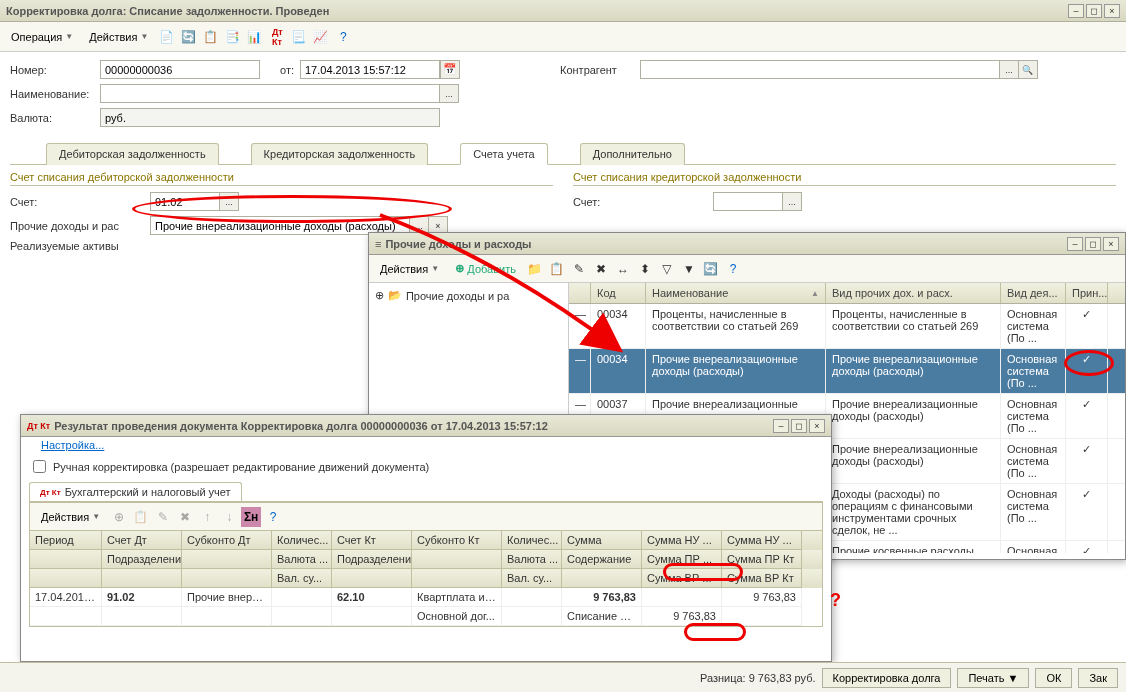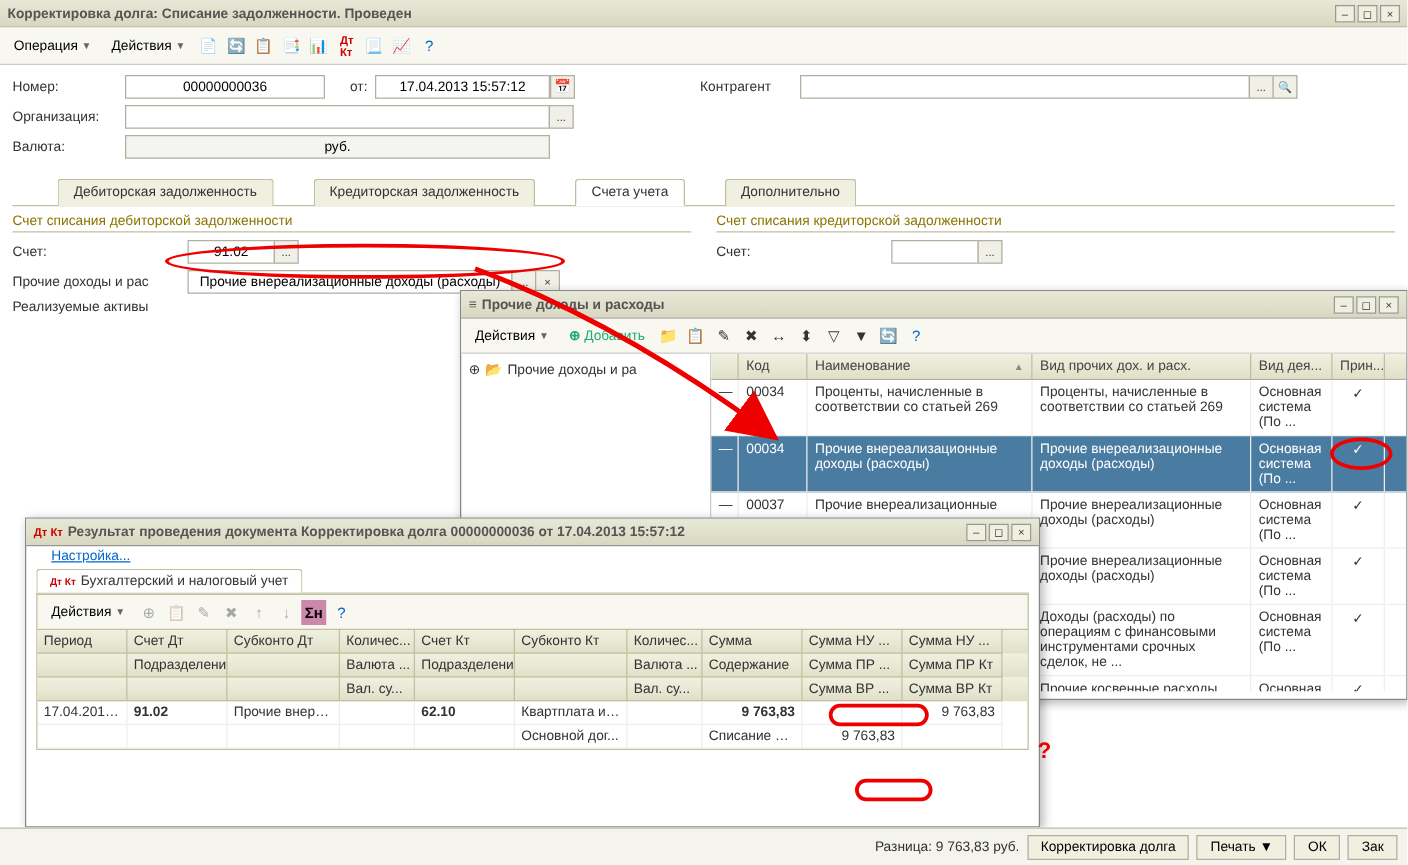--- a/index.html
+++ b/index.html
@@ -20,7 +20,7 @@
 .form-area { padding: 8px 10px 4px; }
 .form-row { display: flex; align-items: center; margin-bottom: 5px; }
 .form-label { width: 90px; color: #333; }
-.form-input { border: 1px solid #b0b0a0; background: #fff; padding: 2px 4px; height: 19px; text-align: center; }
+.form-input { border: 1px solid #b0b0a0; background: #fff; padding: 2px 4px; height: 19px; }
 .form-input.ro { background: #f4f4f0; }
 .ellipsis-btn { width: 20px; height: 19px; border: 1px solid #b0b0a0; background: #f0f0e8; cursor: pointer; display: inline-flex; align-items: center; justify-content: center; font-size: 9px; margin-left: -1px; }
 .cal-btn { width: 20px; height: 19px; border: 1px solid #b0b0a0; background: #f0f0e8; cursor: pointer; display:inline-flex;align-items:center;justify-content:center; }

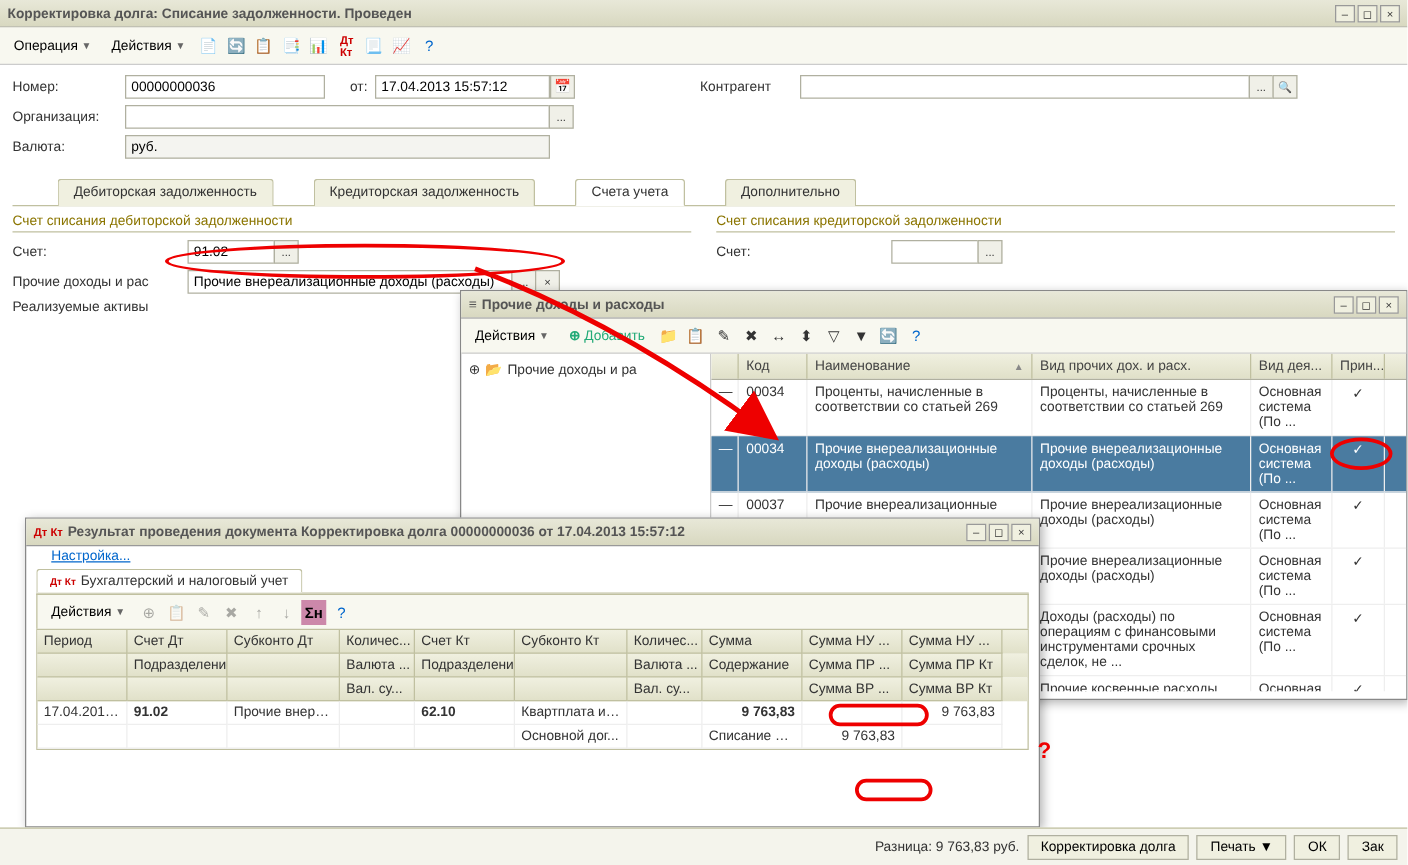--- a/index.html
+++ b/index.html
@@ -126,7 +126,7 @@
     <span class="ellipsis-btn">🔍</span>
   </div>
   <div class="form-row">
-    <span class="form-label">Организация:</span>
+    <span class="form-label">Наименование:</span>
     <input class="form-input" style="width: 340px;">
     <span class="ellipsis-btn">...</span>
   </div>

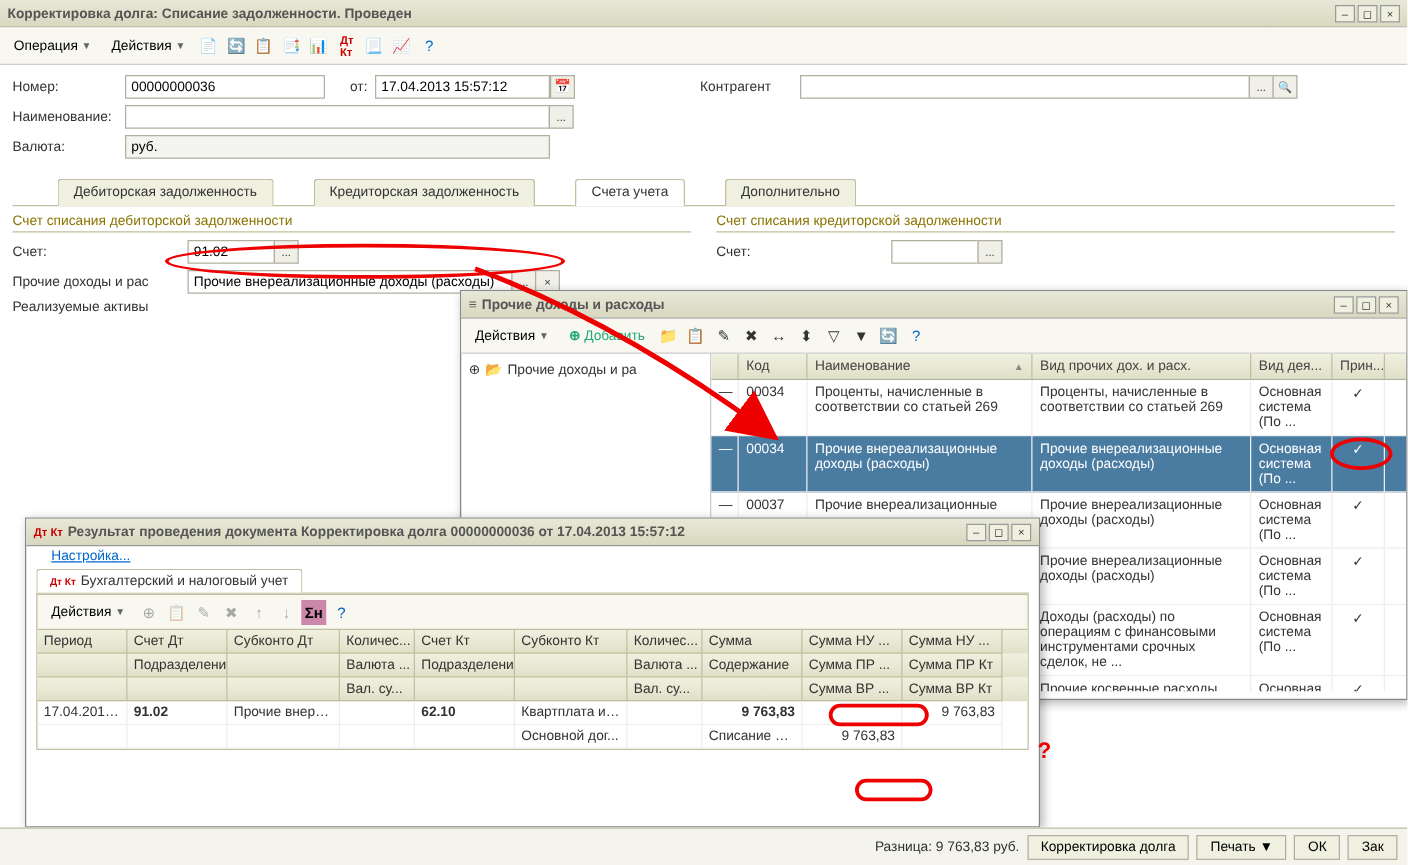--- a/index.html
+++ b/index.html
@@ -292,6 +292,10 @@
     <span class="winbtn">×</span>
   </div>
   <div style="padding:2px 8px;"><a href="#" style="color:#06c;text-decoration:underline;padding-left:12px;">Настройка...</a></div>
+  <div class="check-row">
+    <input type="checkbox" style="">
+    <span>Ручная корректировка (разрешает редактирование движений документа)</span>
+  </div>
   <div class="res-tabs">
     <div class="res-tab">
         <span style="color:#c00;font-size:8px;font-weight:bold;">Дт Кт</span>

